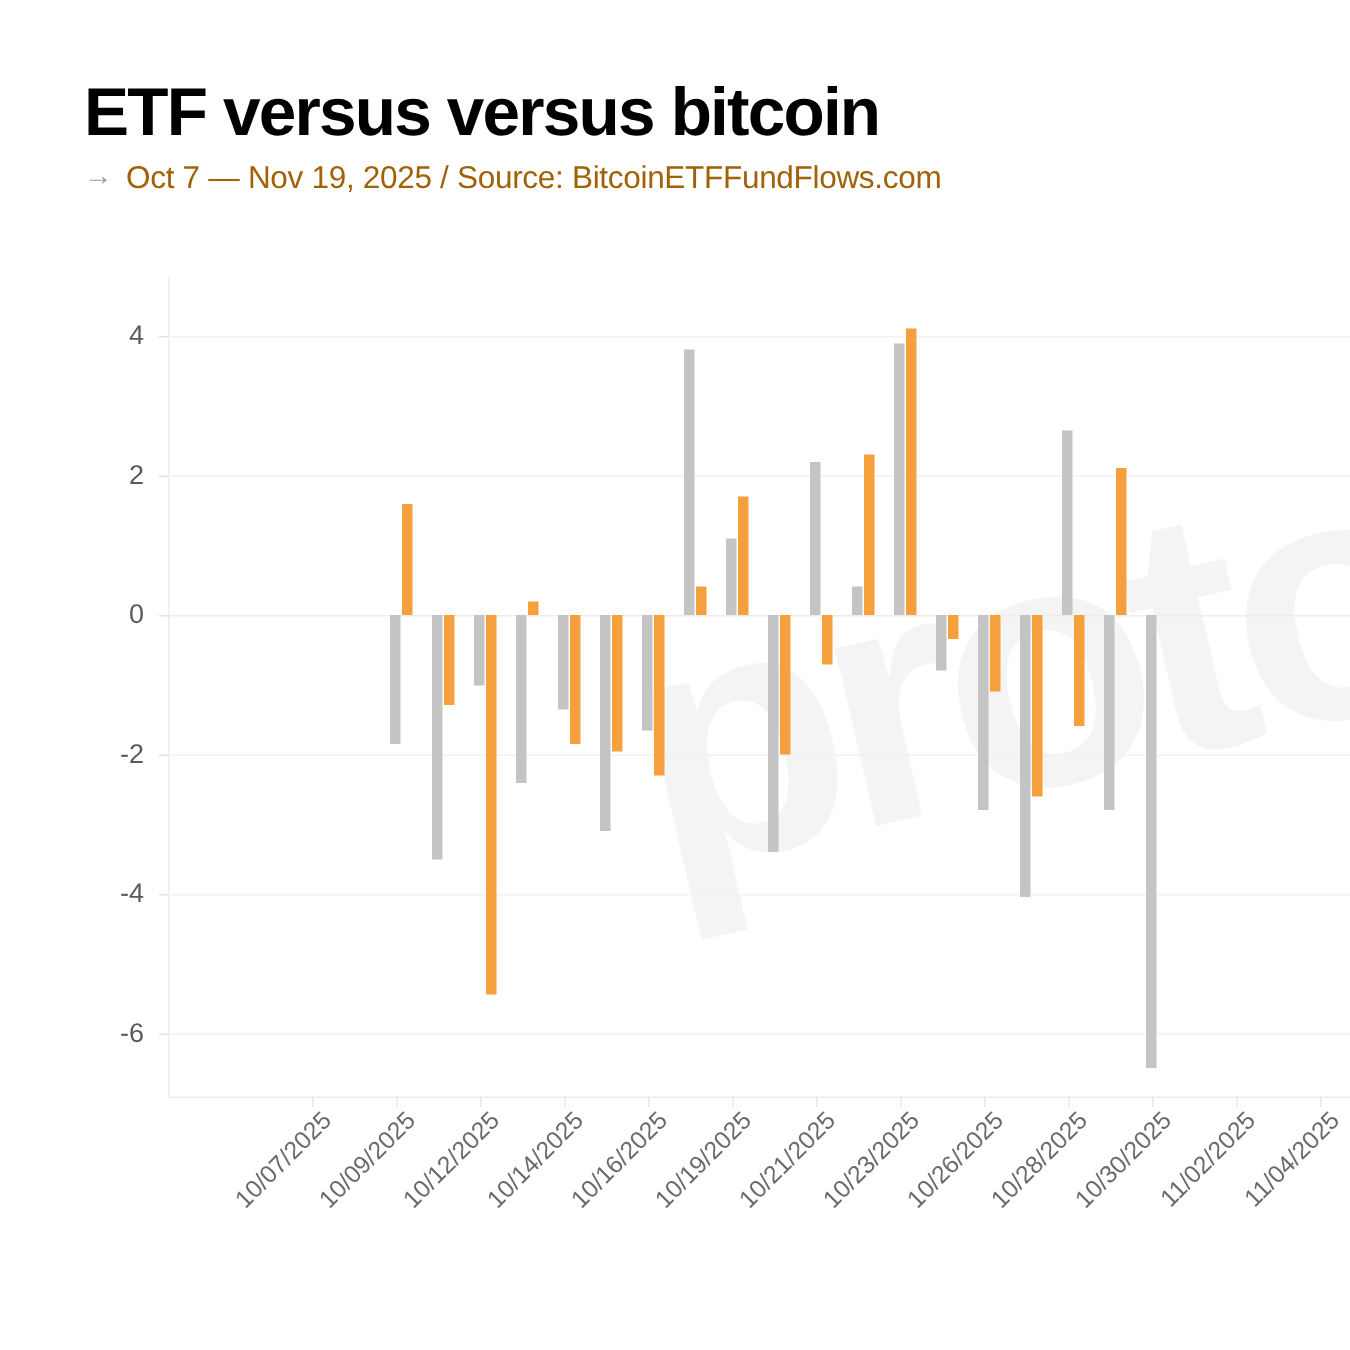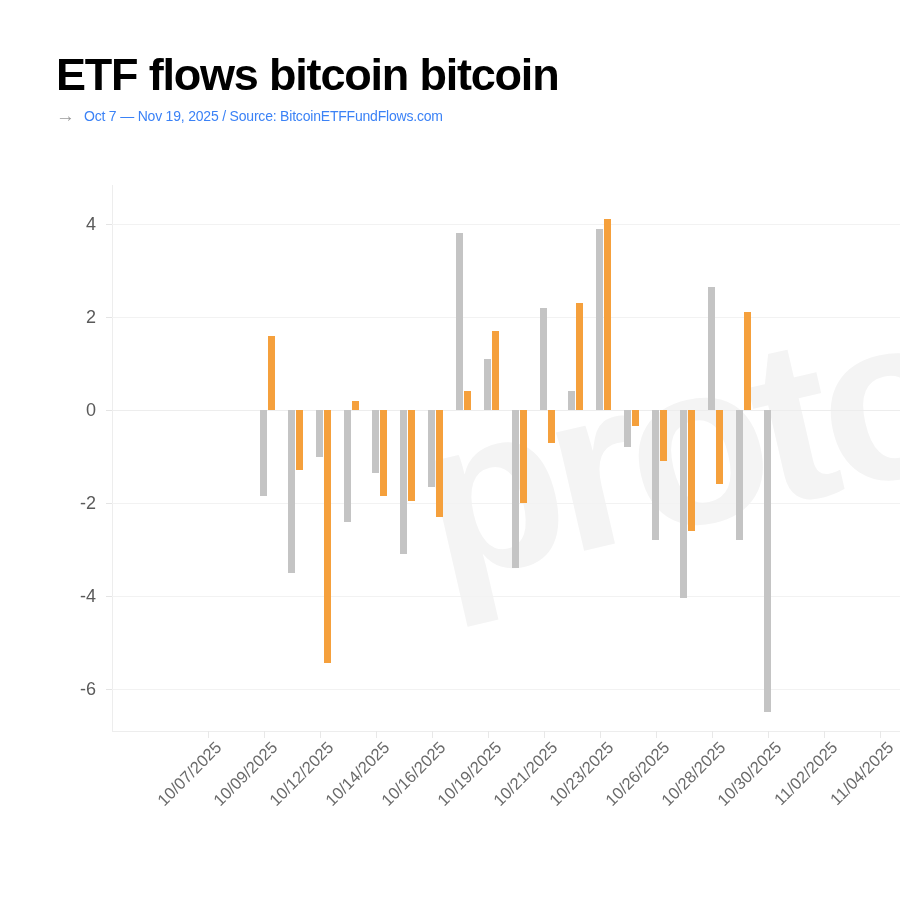--- a/index.html
+++ b/index.html
@@ -89,7 +89,7 @@
   <div class="watermark">protos</div>
 
   <div class="header">
-    <div class="title">ETF flows bitcoin bitcoin</div>
+    <div class="title">ETF versus versus bitcoin</div>
     <div class="subtitle-row">
       <span class="arrow-icon">→</span>
       <span class="subtitle">Oct 7 — Nov 19, 2025 / Source: BitcoinETFFundFlows.com</span>

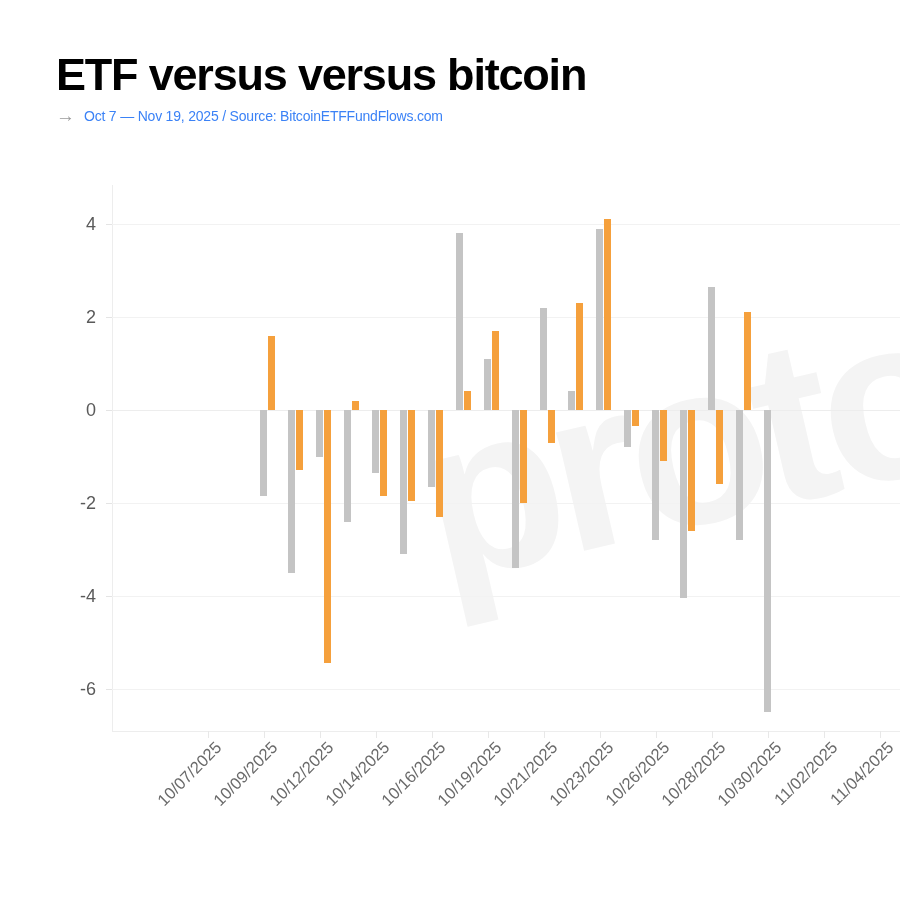--- a/index.html
+++ b/index.html
@@ -25,7 +25,7 @@
     font-size:19px;color:#9a9a9a;line-height:1;
     transform:translateY(-1px);
   }
-  .subtitle{font-size:14px;color:#3b82f6;letter-spacing:-0.2px;}
+  .subtitle{font-size:21px;color:#a16207;letter-spacing:-0.2px;}
 
   
   .plot-wrap{position:absolute;left:0;top:0;width:900px;height:900px;}

